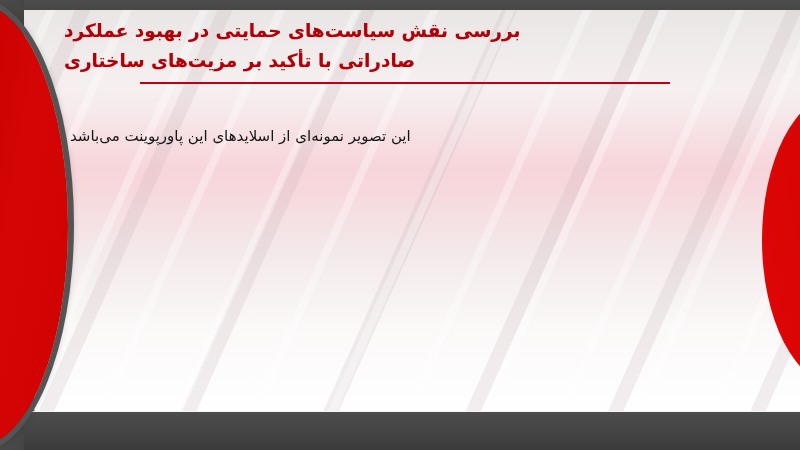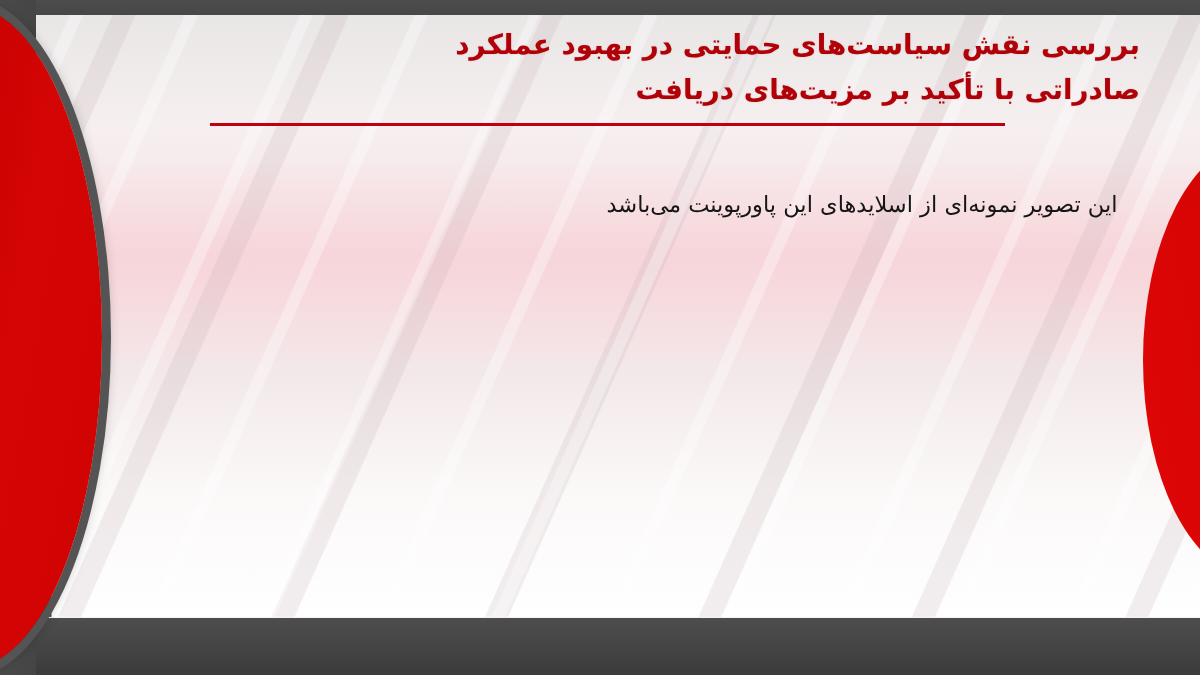--- a/index.html
+++ b/index.html
@@ -92,7 +92,7 @@
   .title-block{
     position:absolute;
     left:64px;right:40px;top:16px;
-    text-align:right;
+    text-align:left;
     z-index:7;
   }
   .title-line{

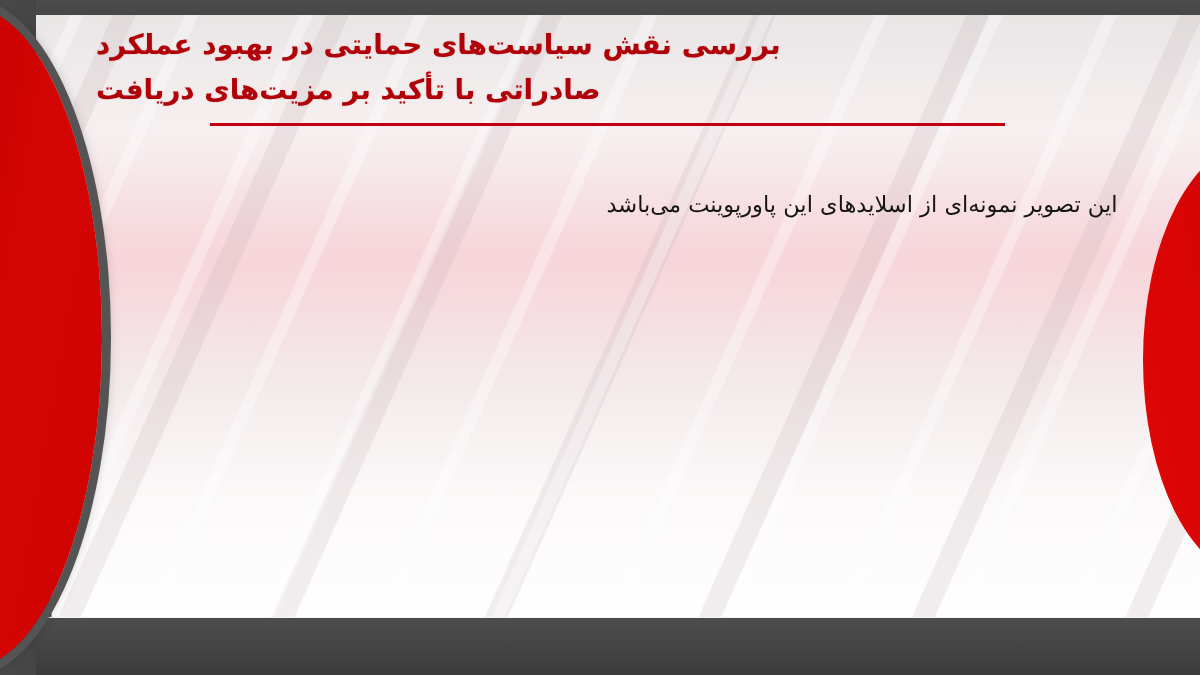--- a/index.html
+++ b/index.html
@@ -163,7 +163,7 @@
 
   <div class="title-block">
     <div class="title-line">بررسی نقش سیاست‌های حمایتی در بهبود عملکرد</div>
-    <div class="title-line">صادراتی با تأکید بر مزیت‌های دریافت</div>
+    <div class="title-line">صادراتی با تأکید بر مزیت‌های ساختاری</div>
   </div>
   <div class="title-rule"></div>
 

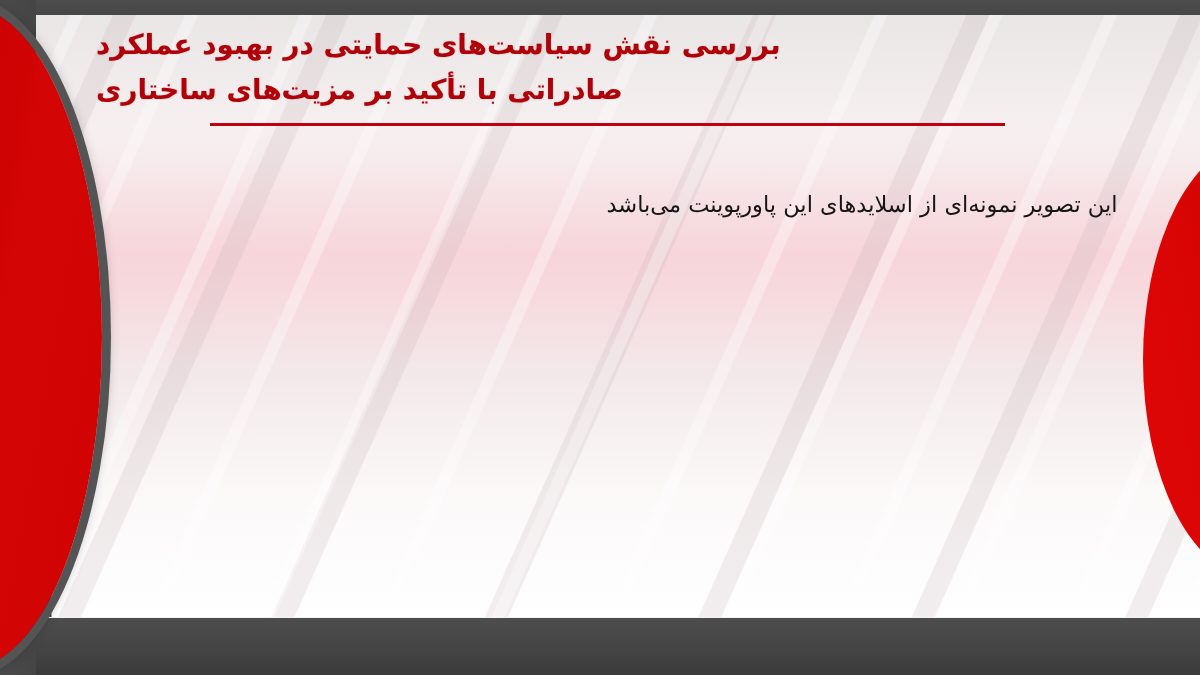--- a/index.html
+++ b/index.html
@@ -116,7 +116,7 @@
   .body-block{
     position:absolute;
     left:70px;right:55px;top:120px;
-    text-align:right;
+    text-align:left;
     direction:rtl;
     z-index:7;
   }

